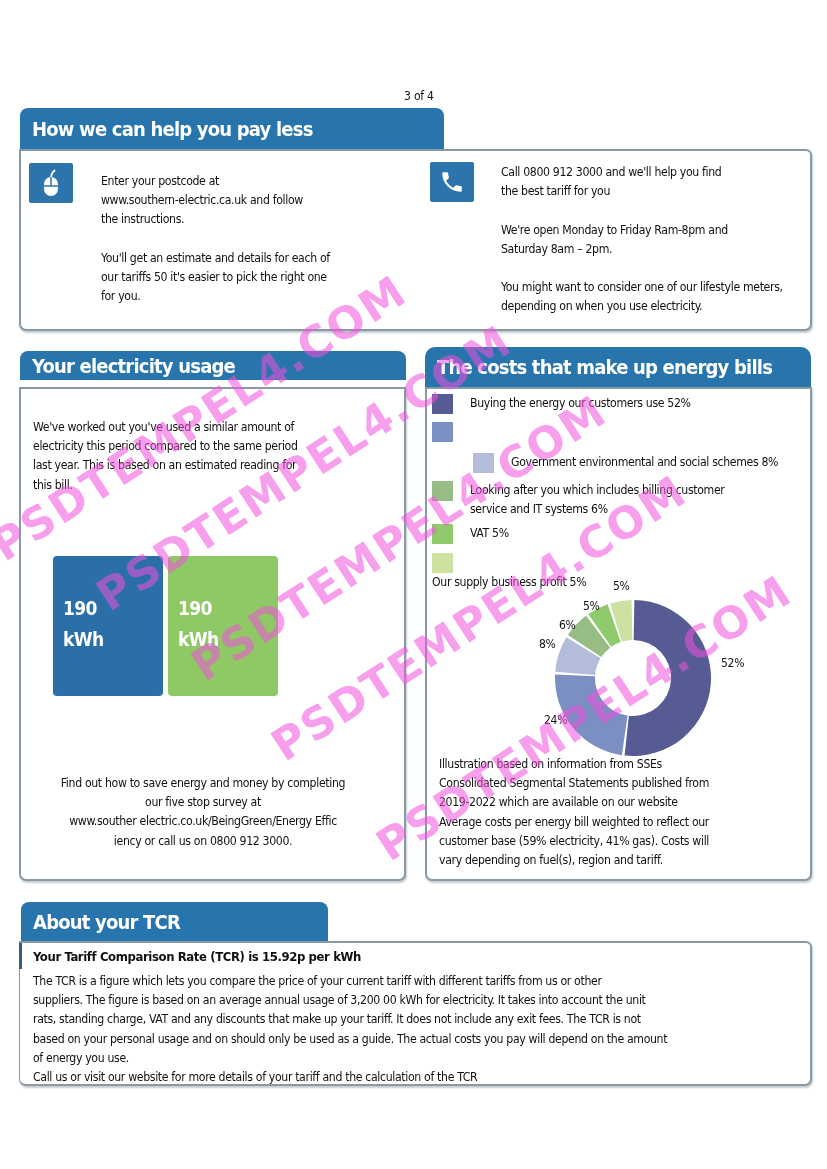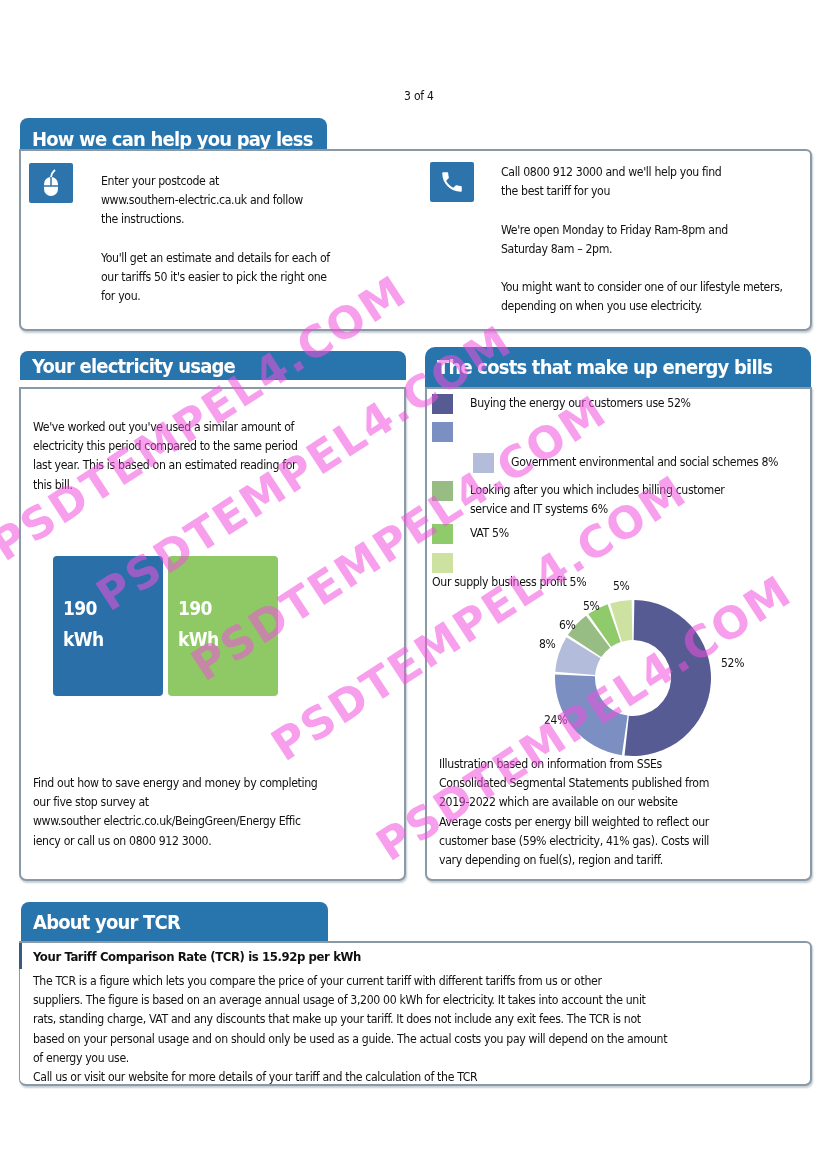--- a/index.html
+++ b/index.html
@@ -39,7 +39,7 @@
 
 <div class="abs page-num">3 of 4</div>
 
-<div class="abs tab" style="left:20px; top:118px; width:307px; height:42px;">How we can help you pay less</div>
+<div class="abs tab" style="left:20px; top:108px; width:424px; height:42px;">How we can help you pay less</div>
 <div class="abs card" style="left:19px; top:149px; width:793px; height:182px; border-radius:0 6px 7px 7px;"></div>
 
 <div class="abs icon-box" style="left:29px; top:163px; width:44px; height:40px;">

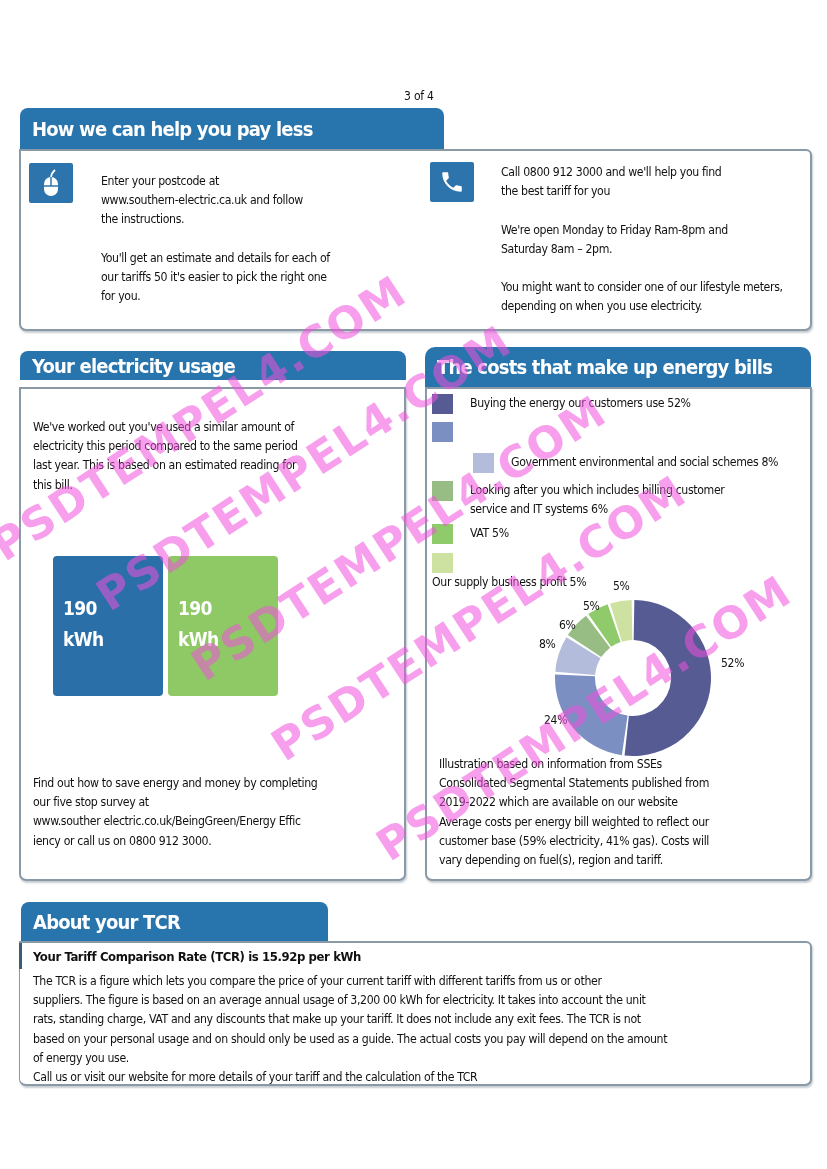--- a/index.html
+++ b/index.html
@@ -88,7 +88,7 @@
 kWh</span>
 </div>
 
-<div class="abs txt" style="left:33px; top:774px; width:340px;">Find out how to save energy and money by completing
+<div class="abs txt" style="left:33px; top:774px; width:340px;text-align:center;">Find out how to save energy and money by completing
 our five stop survey at
 www.souther electric.co.uk/BeingGreen/Energy Effic
 iency or call us on 0800 912 3000.</div>

